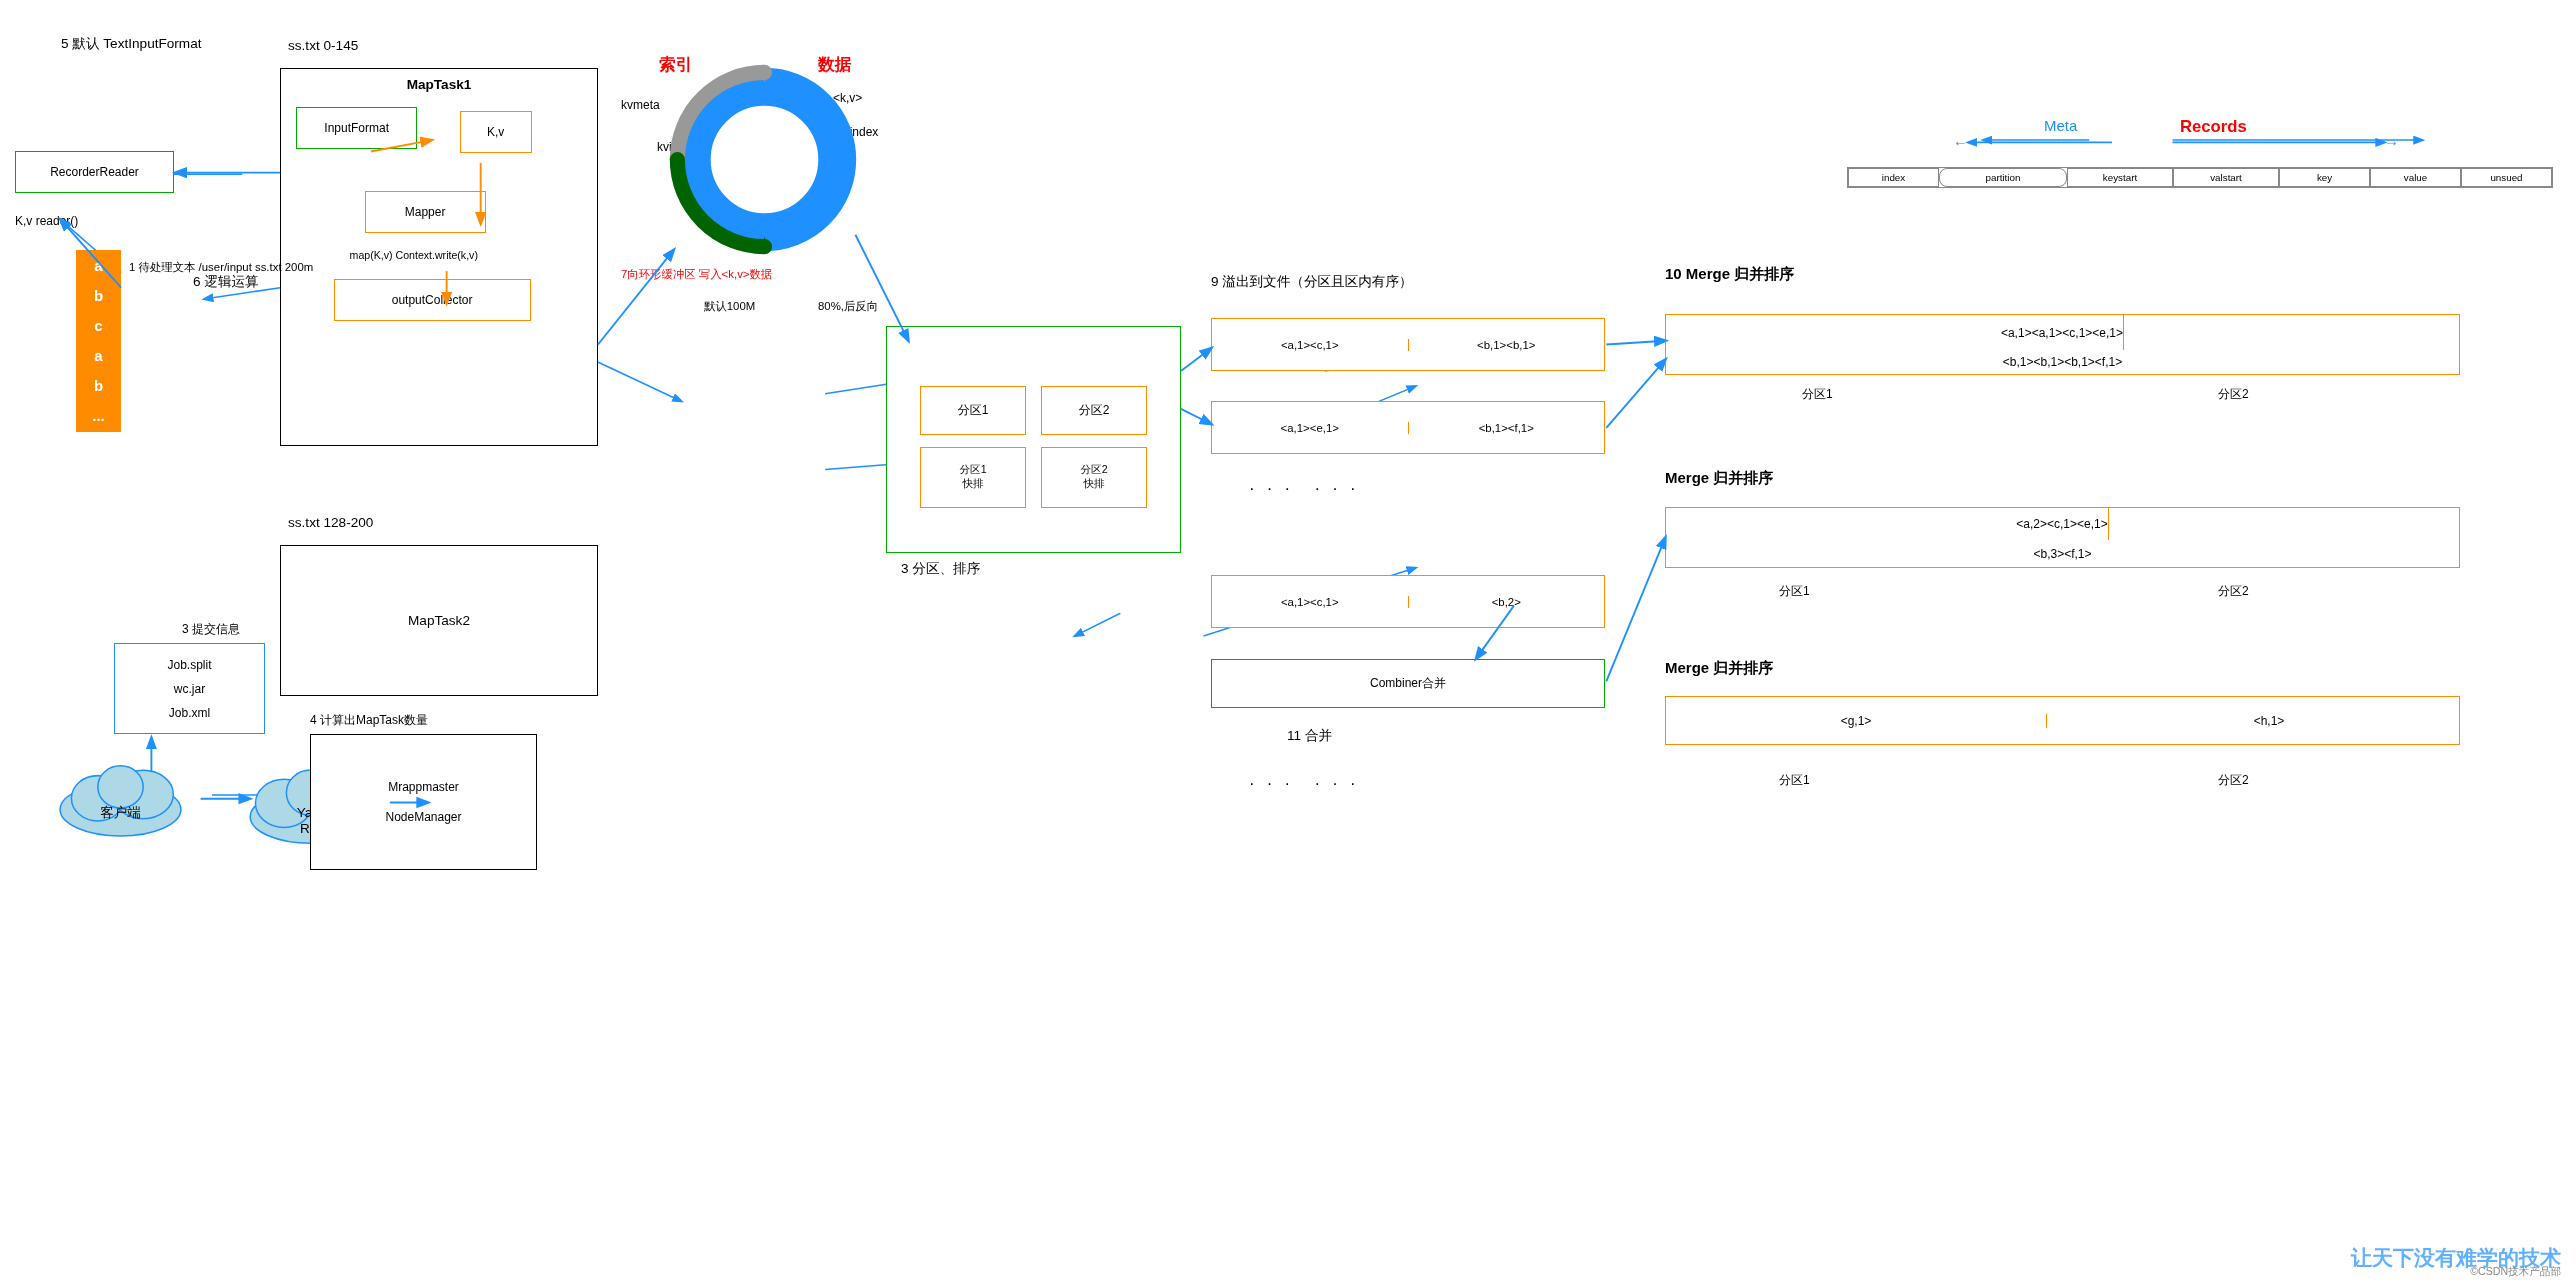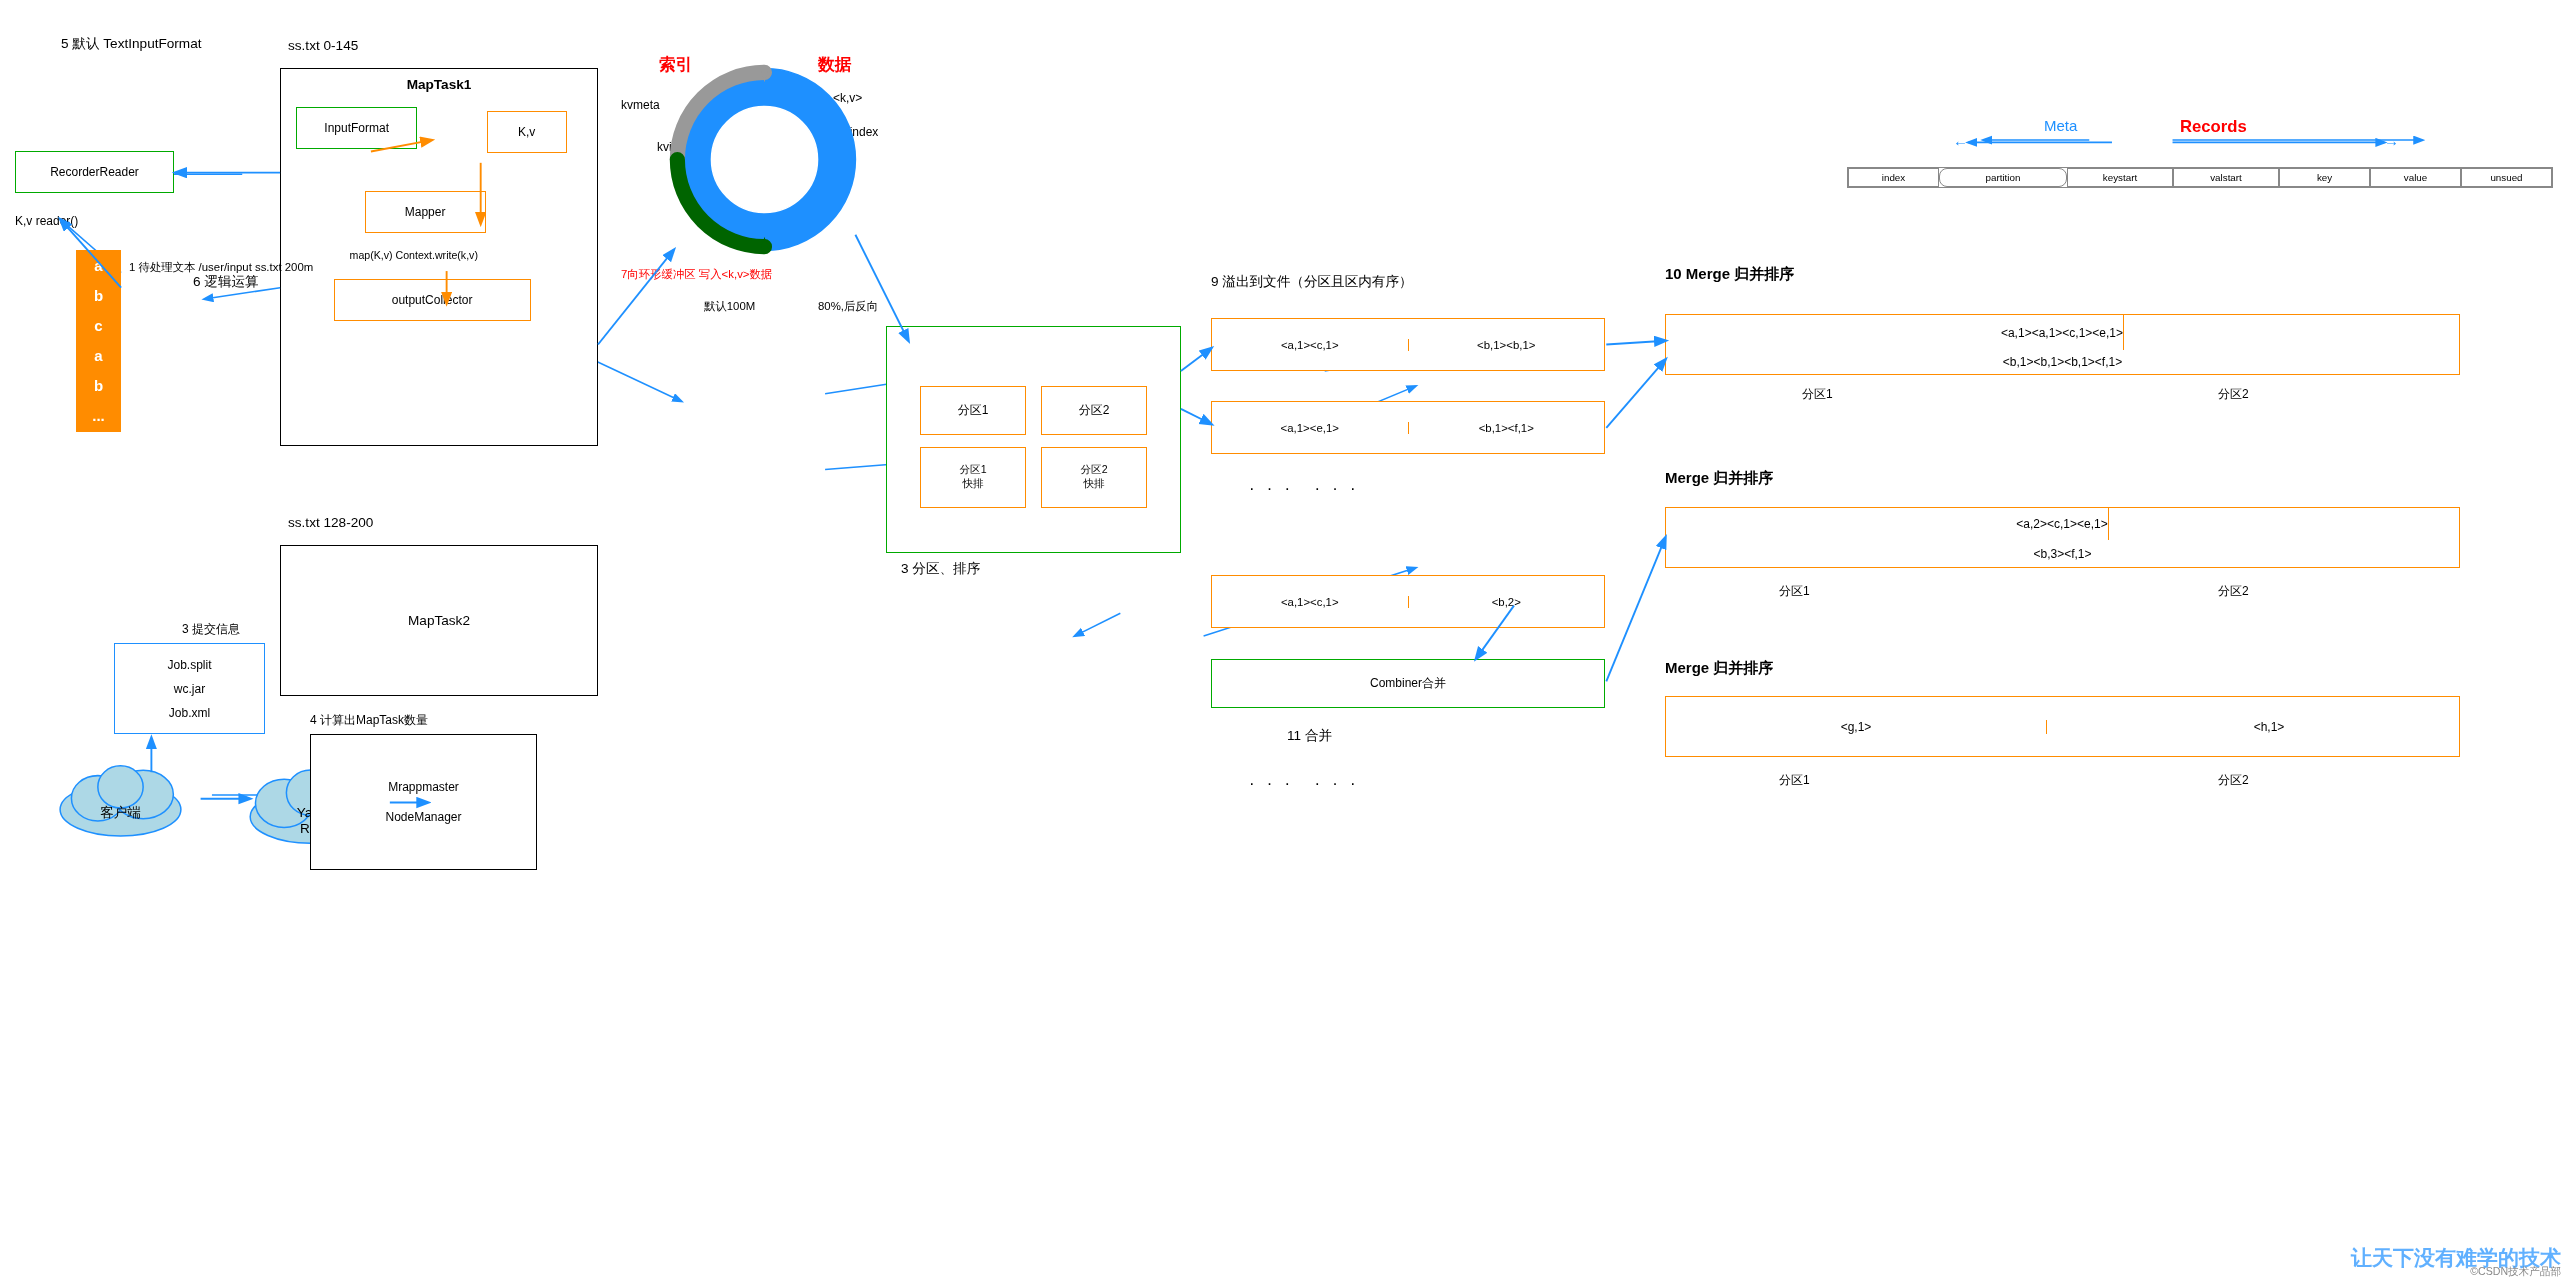--- a/index.html
+++ b/index.html
@@ -171,7 +171,7 @@
 
   <div class="box box-green" style="position:relative; left:7.6px; top:7.6px; width:121px; height:42px; font-size:12px;">InputFormat</div>
 
-  <div class="box box-orange" style="position:relative; left:198px; top:-30px; width:80px; height:42px; font-size:12px;">K,v</div>
+  <div class="box box-orange" style="position:relative; left:171px; top:-30px; width:72px; height:42px; font-size:12px;">K,v</div>
 
   <div class="box box-orange" style="position:relative; left:76px; top:7.6px; width:121px; height:42px; font-size:12px;">Mapper</div>
 

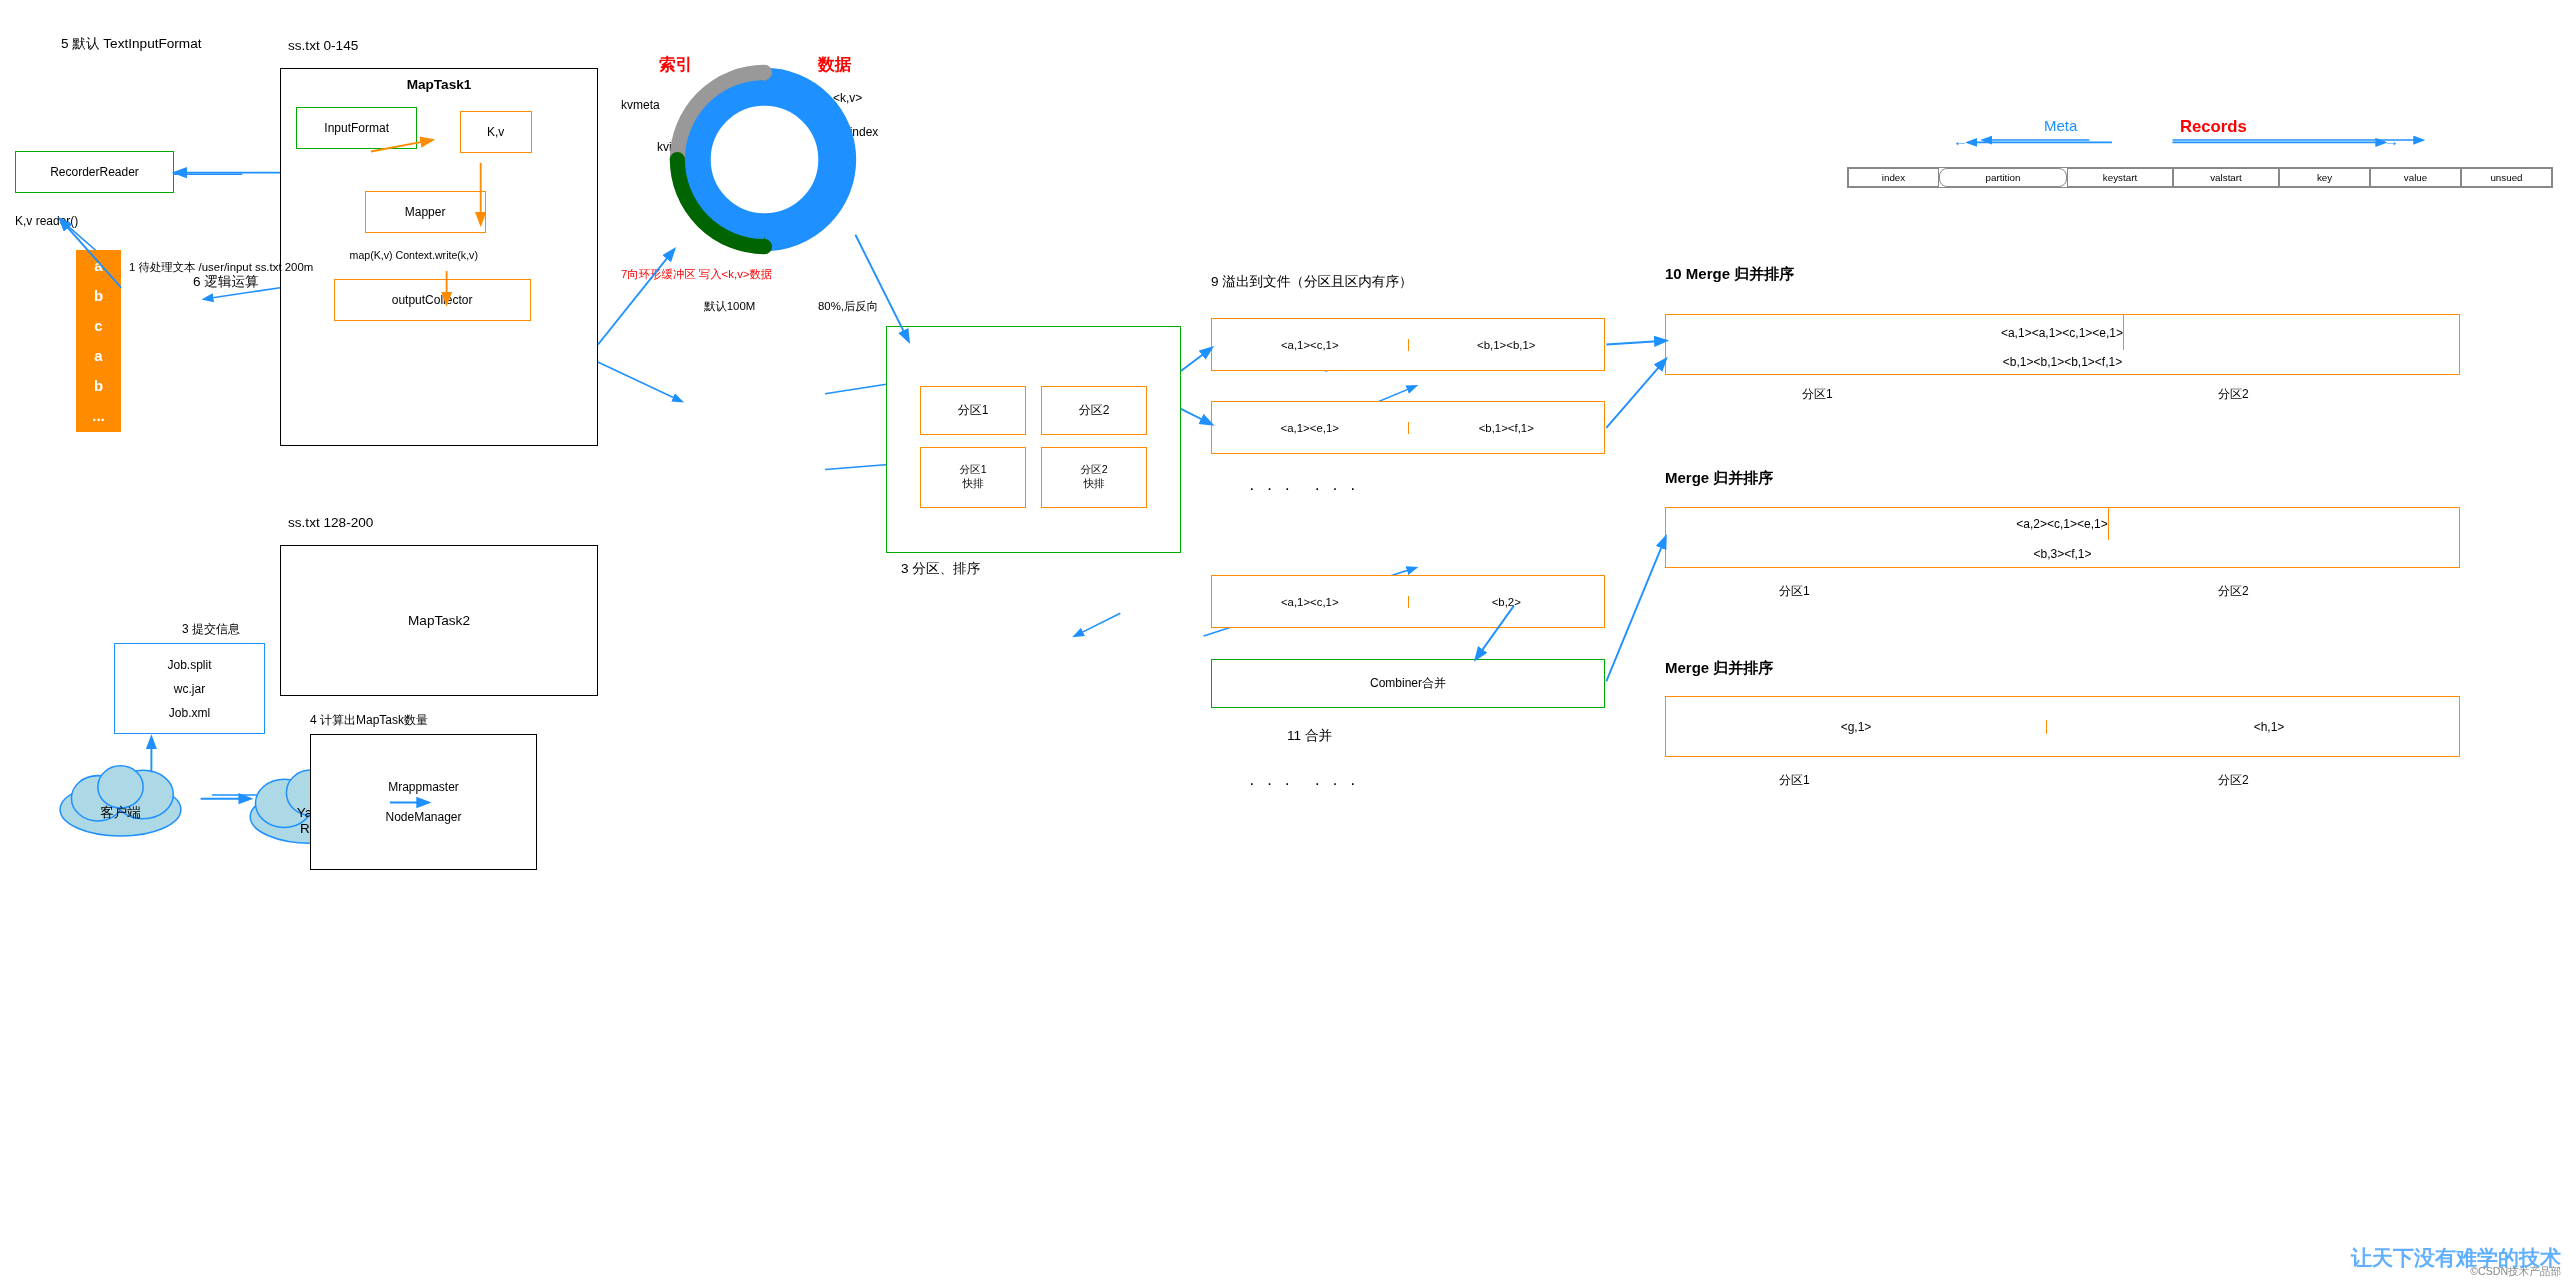--- a/index.html
+++ b/index.html
@@ -345,7 +345,7 @@
 
 <div class="text-label text-black" style="left:1665px; top:659px; font-size:15px; font-weight:bold;">Merge 归并排序</div>
 
-<div class="box box-orange" style="left:1665px; top:696px; width:795px; height:61px; display:flex; flex-direction:row;gap:32px;">
+<div class="box box-orange" style="left:1665px; top:696px; width:795px; height:49px; display:flex; flex-direction:row;gap:32px;">
   <div style="flex:1; display:flex; align-items:center; justify-content:center; font-size:12px; border-right:0.8px solid #ff8c00;">&lt;g,1&gt;</div>
   <div style="flex:1; display:flex; align-items:center; justify-content:center; font-size:12px;">&lt;h,1&gt;</div>
 </div>

